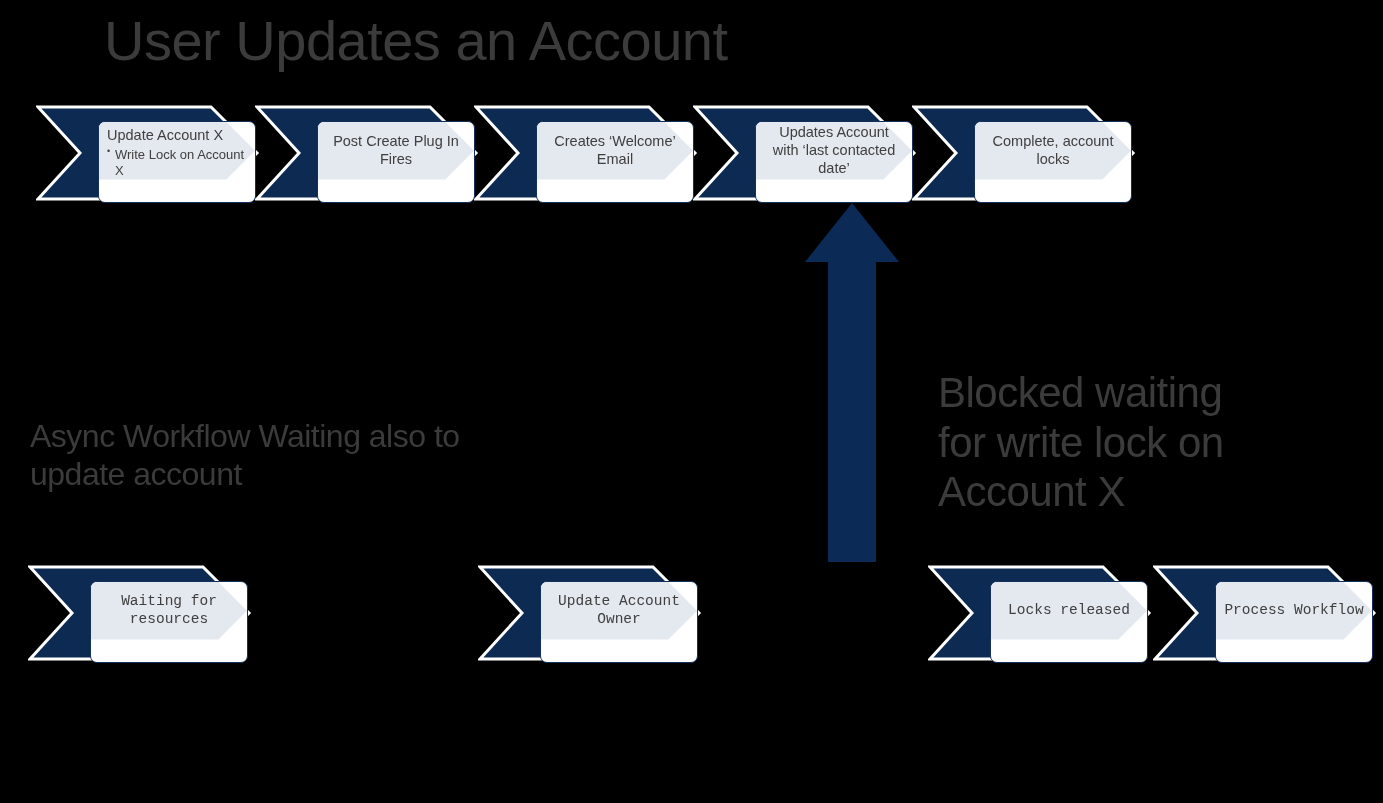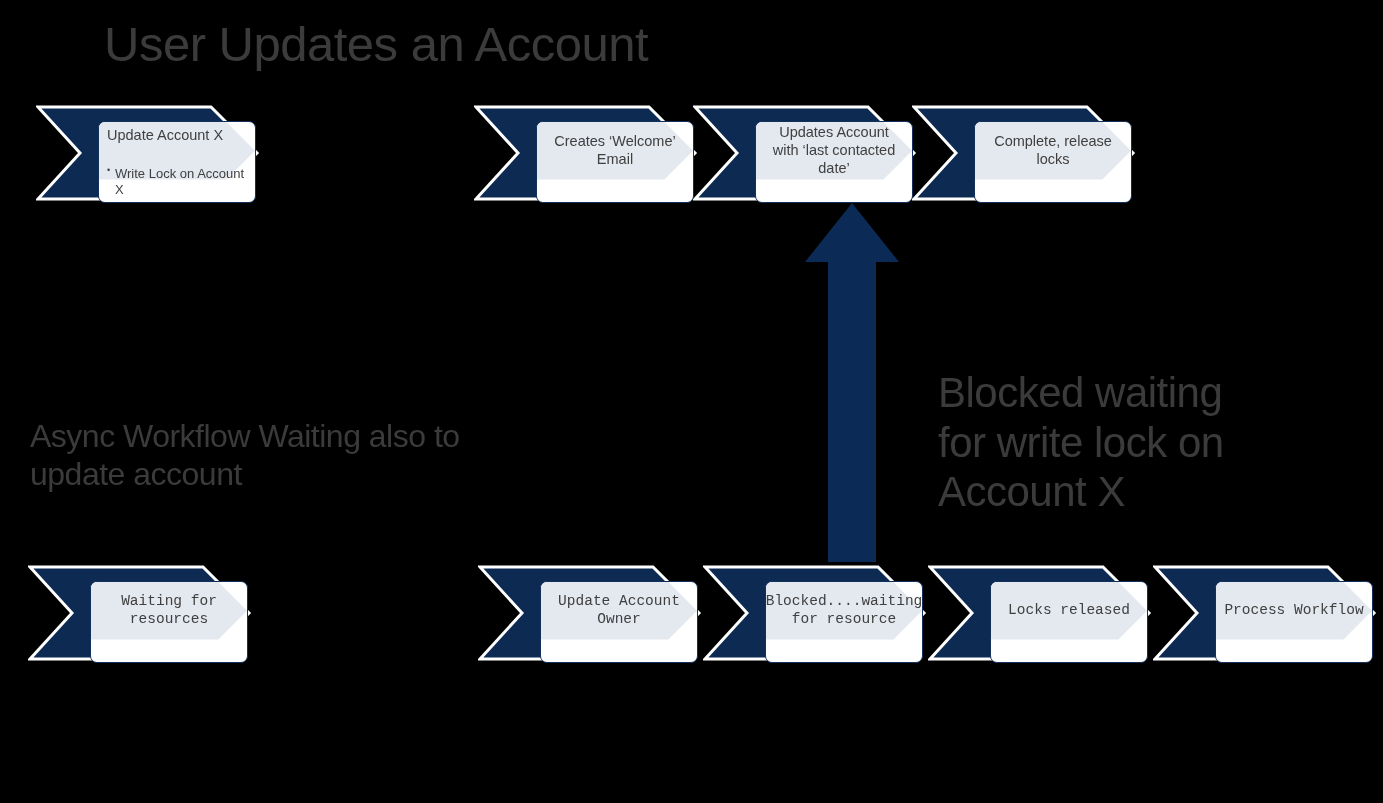--- a/index.html
+++ b/index.html
@@ -29,7 +29,7 @@
     letter-spacing: -0.5px;
     white-space: pre-line;
   }
-  #title-main   { left: 104px; top: 16px;  font-size: 49px; }
+  #title-main   { left: 104px; top: 8px;  font-size: 56px; }
   #label-async  { left: 30px;  top: 418px; font-size: 32px; width: 760px; }
   #label-blocked{ left: 938px; top: 368px; font-size: 42px; width: 400px; }
 

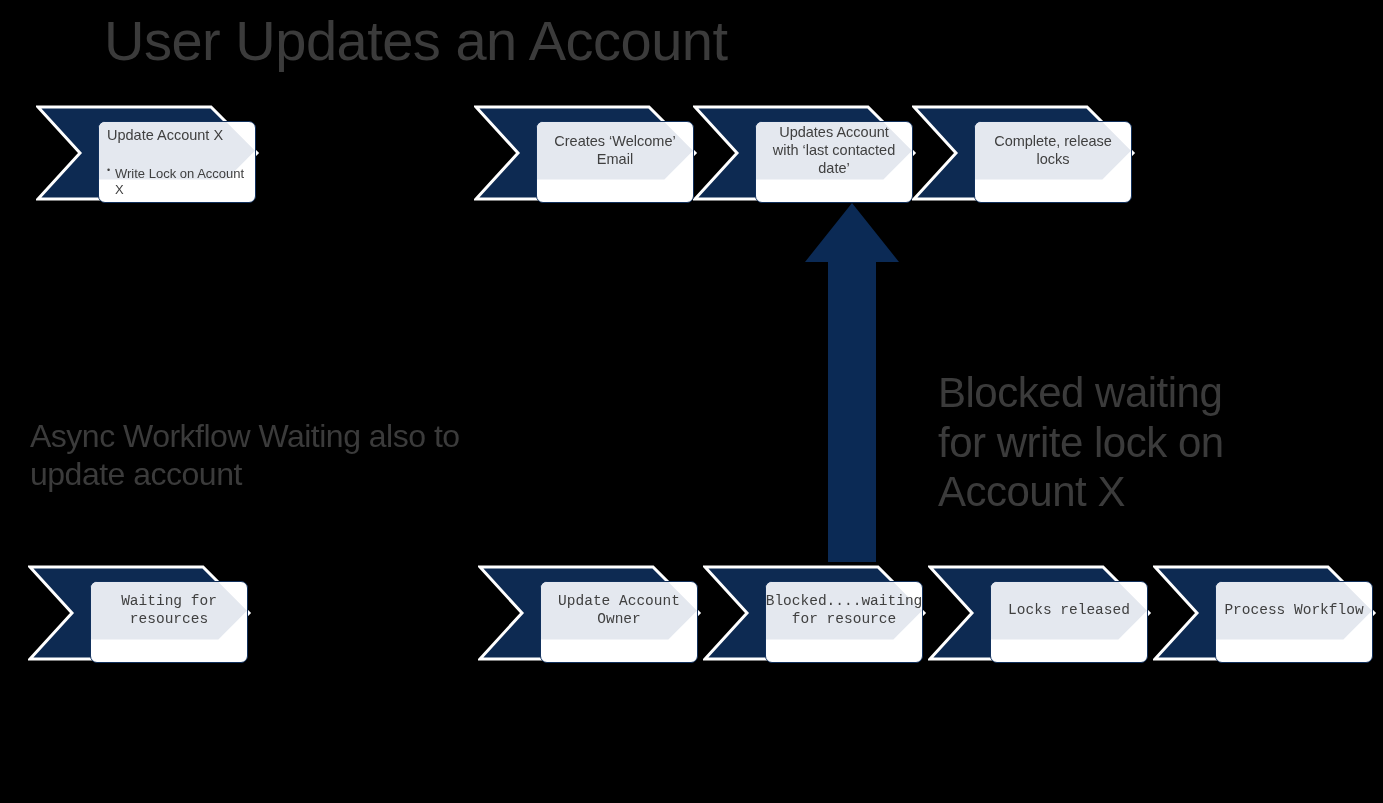--- a/index.html
+++ b/index.html
@@ -102,7 +102,7 @@
     color: #404040;
     font-size: 14.5px;
     line-height: 1.2;
-    margin-bottom: 22px;
+    margin-bottom: 3px;
   }
   .card-bullet {
     color: #404040;

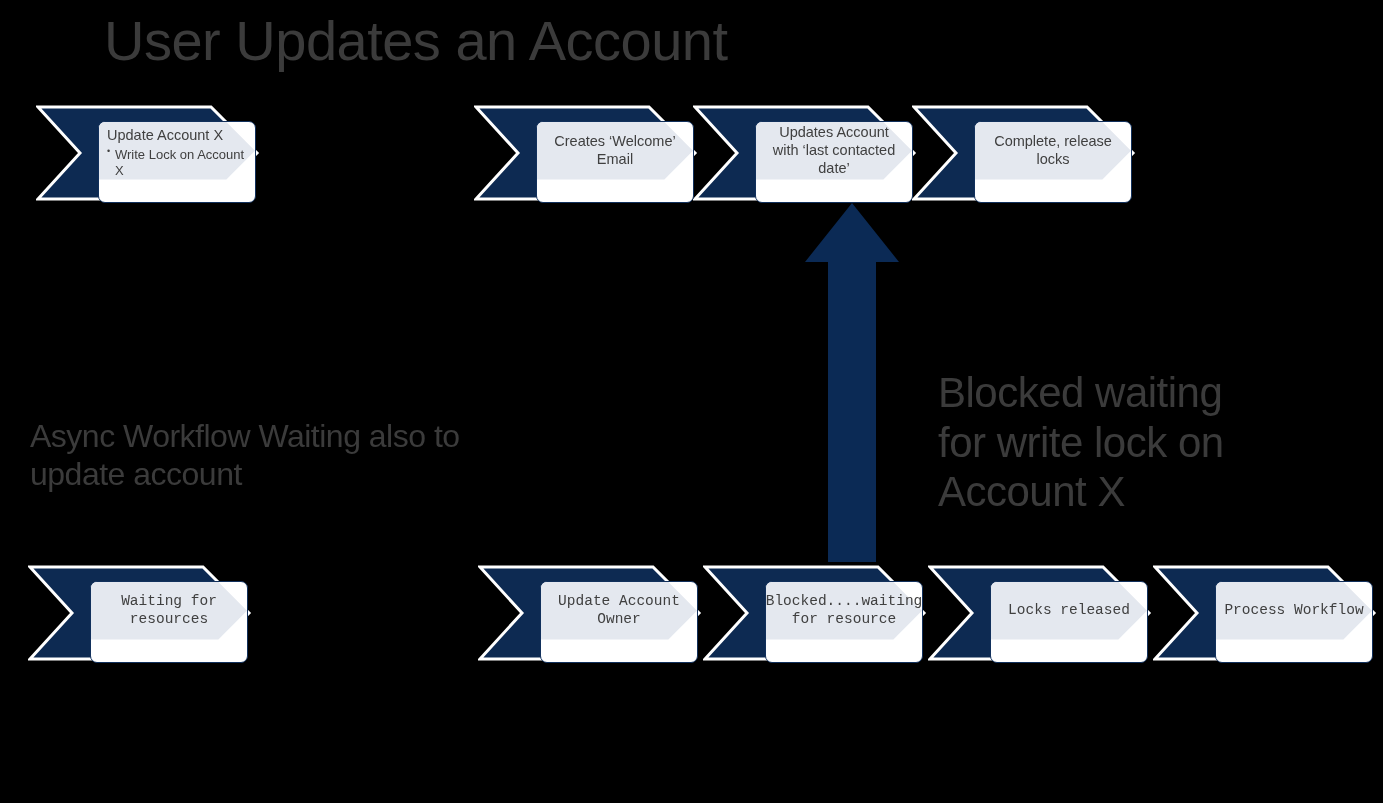--- a/index.html
+++ b/index.html
@@ -158,6 +158,18 @@
           </div>
         </div>
       </div>
+      <div class="step" style="left: 255px;">
+        <svg class="chev-svg" viewBox="0 0 228 100" preserveAspectRatio="none">
+          <path d="M2 4 L175 4 L221 50 L175 96 L2 96 L44 50 Z" fill="#0d2a52" stroke="#ffffff" stroke-width="3" stroke-linejoin="miter"></path>
+        </svg>
+        <div class="card">
+          <svg class="card-tint" viewBox="0 0 158 60" preserveAspectRatio="none">
+            <path d="M0 0 L129 0 L158 30 L129 60 L0 60 Z" fill="#e4e8ef"></path>
+          </svg>
+          <div class="card-text">Post Create Plug In
+Fires</div>
+        </div>
+      </div>
       <div class="step" style="left: 693px;">
         <svg class="chev-svg" viewBox="0 0 228 100" preserveAspectRatio="none">
           <path d="M2 4 L175 4 L221 50 L175 96 L2 96 L44 50 Z" fill="#0d2a52" stroke="#ffffff" stroke-width="3" stroke-linejoin="miter"></path>

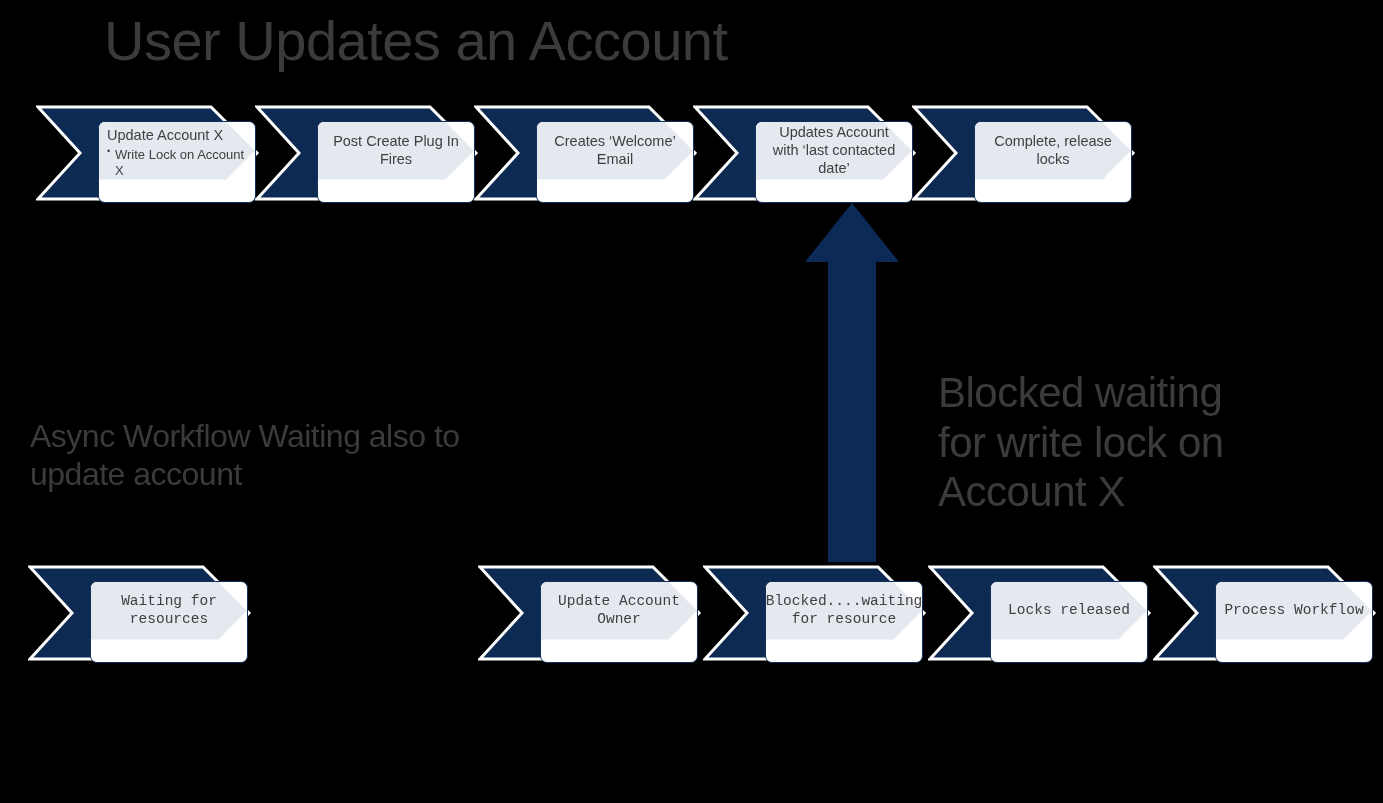--- a/index.html
+++ b/index.html
@@ -203,7 +203,7 @@
           <svg class="card-tint" viewBox="0 0 158 60" preserveAspectRatio="none">
             <path d="M0 0 L129 0 L158 30 L129 60 L0 60 Z" fill="#e4e8ef"></path>
           </svg>
-          <div class="card-text">Complete, release
+          <div class="card-text">Complete, account
 locks</div>
         </div>
       </div>

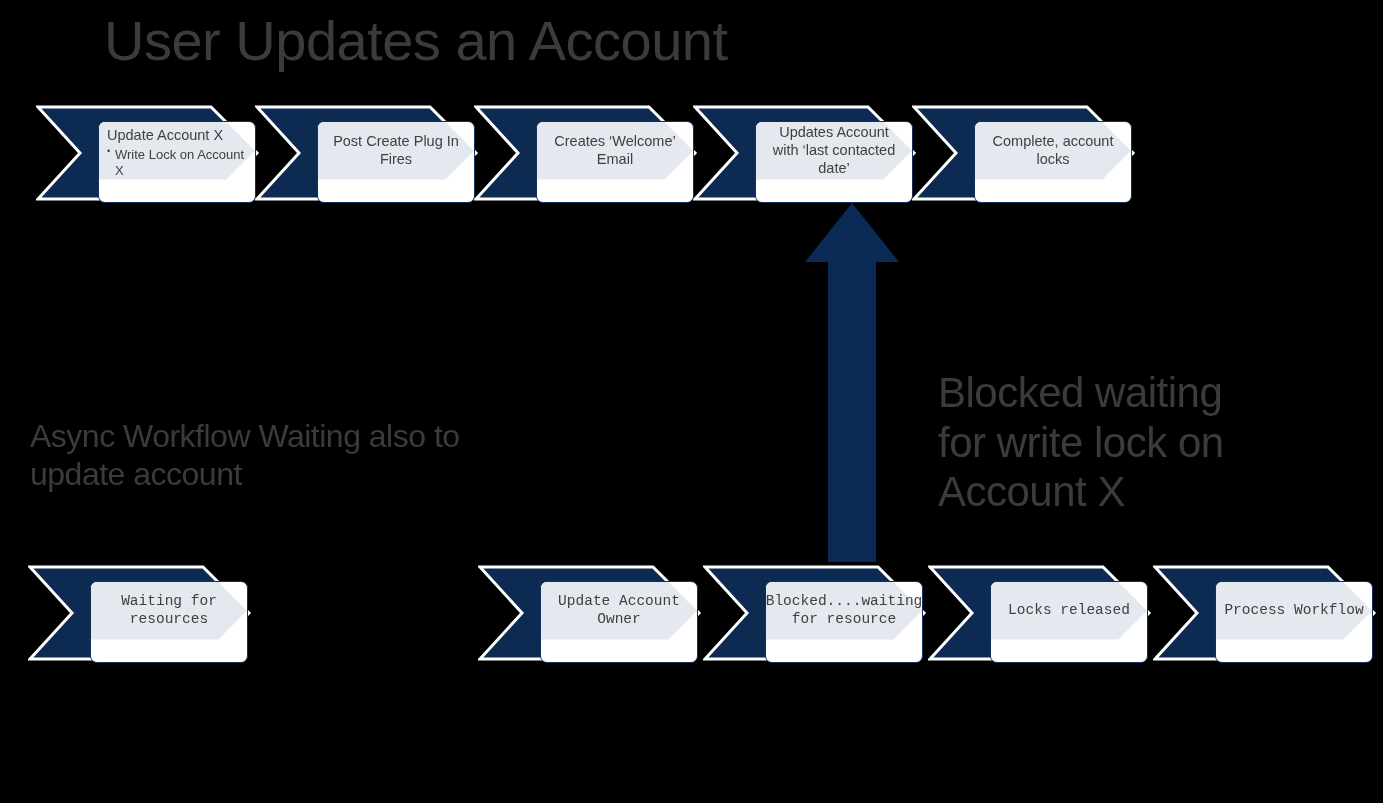--- a/index.html
+++ b/index.html
@@ -233,18 +233,6 @@
 Owner</div>
         </div>
       </div>
-      <div class="step" style="left: 703px;">
-        <svg class="chev-svg" viewBox="0 0 228 100" preserveAspectRatio="none">
-          <path d="M2 4 L175 4 L221 50 L175 96 L2 96 L44 50 Z" fill="#0d2a52" stroke="#ffffff" stroke-width="3" stroke-linejoin="miter"></path>
-        </svg>
-        <div class="card">
-          <svg class="card-tint" viewBox="0 0 158 60" preserveAspectRatio="none">
-            <path d="M0 0 L129 0 L158 30 L129 60 L0 60 Z" fill="#e4e8ef"></path>
-          </svg>
-          <div class="card-text">Blocked....waiting
-for resource</div>
-        </div>
-      </div>
       <div class="step" style="left: 928px;">
         <svg class="chev-svg" viewBox="0 0 228 100" preserveAspectRatio="none">
           <path d="M2 4 L175 4 L221 50 L175 96 L2 96 L44 50 Z" fill="#0d2a52" stroke="#ffffff" stroke-width="3" stroke-linejoin="miter"></path>

